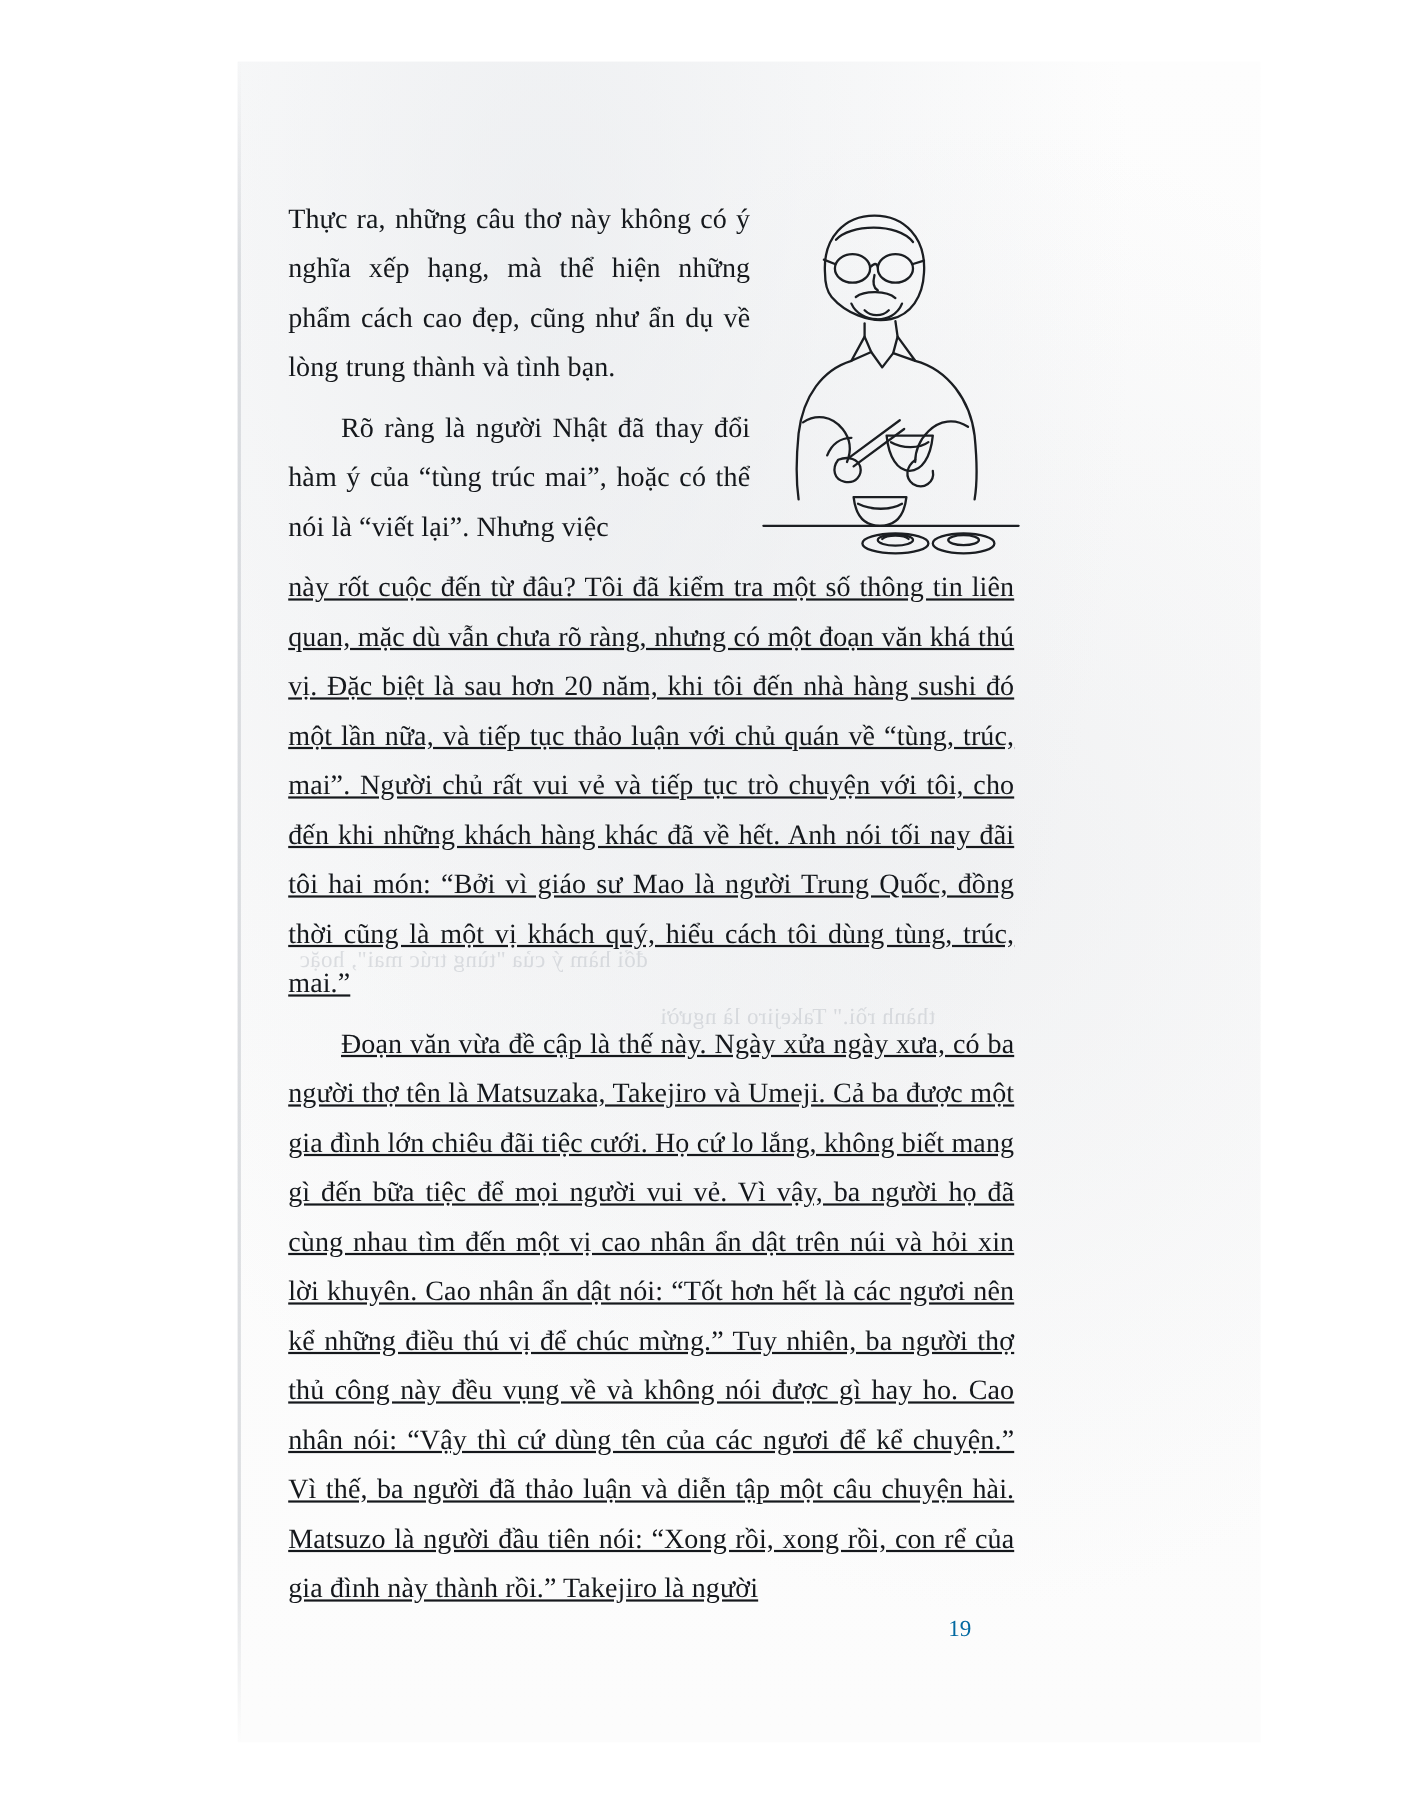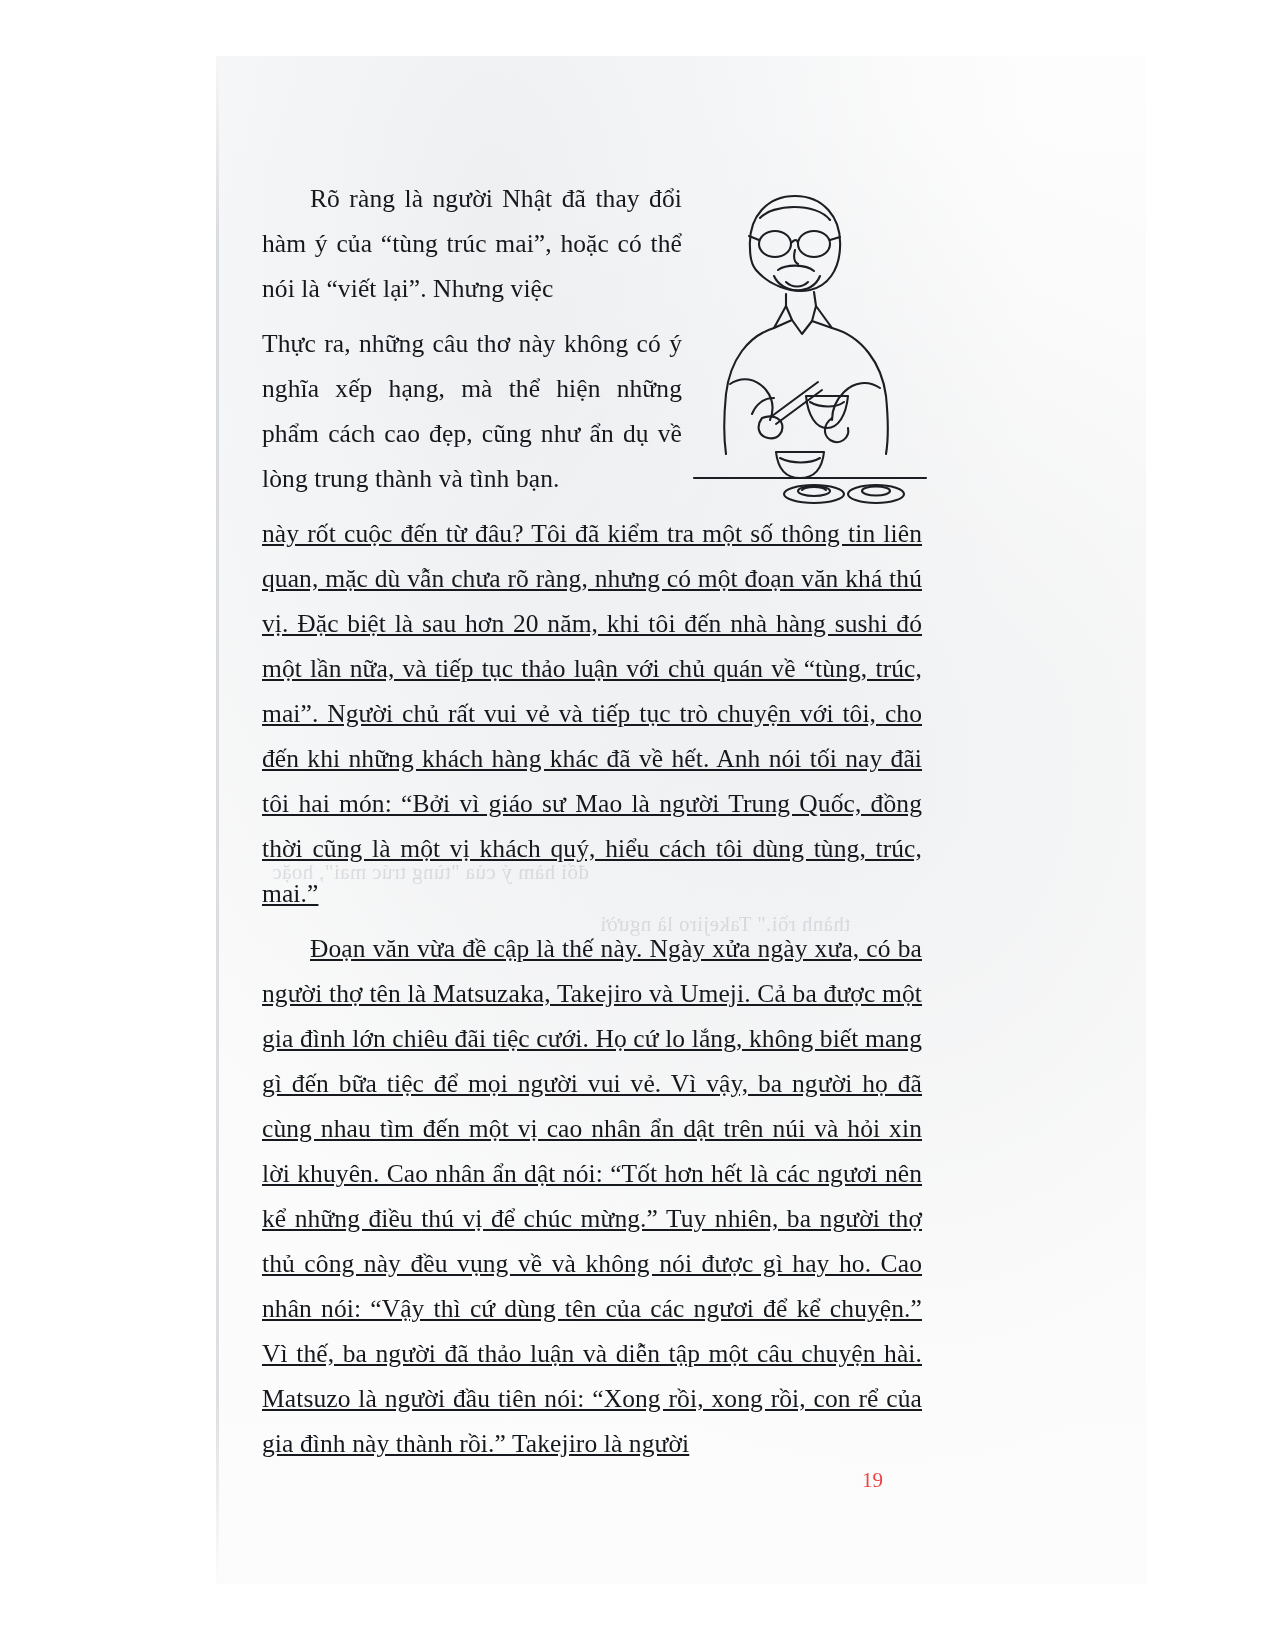--- a/index.html
+++ b/index.html
@@ -167,8 +167,8 @@
   </div>
 
   <div id="text-column">
+    <p class="para narrow">Thực ra, những câu thơ này không có ý nghĩa xếp hạng, mà thể hiện những phẩm cách cao đẹp, cũng như ẩn dụ về lòng trung thành và tình bạn.</p>
     <p class="para narrow indent">Rõ ràng là người Nhật đã thay đổi hàm ý của “tùng trúc mai”, hoặc có thể nói là “viết lại”. Nhưng việc</p>
-    <p class="para narrow">Thực ra, những câu thơ này không có ý nghĩa xếp hạng, mà thể hiện những phẩm cách cao đẹp, cũng như ẩn dụ về lòng trung thành và tình bạn.</p>
     <p class="para wide">này rốt cuộc đến từ đâu? Tôi đã kiểm tra một số thông tin liên quan, mặc dù vẫn chưa rõ ràng, nhưng có một đoạn văn khá thú vị. Đặc biệt là sau hơn 20 năm, khi tôi đến nhà hàng sushi đó một lần nữa, và tiếp tục thảo luận với chủ quán về “tùng, trúc, mai”. Người chủ rất vui vẻ và tiếp tục trò chuyện với tôi, cho đến khi những khách hàng khác đã về hết. Anh nói tối nay đãi tôi hai món: “Bởi vì giáo sư Mao là người Trung Quốc, đồng thời cũng là một vị khách quý, hiểu cách tôi dùng tùng, trúc, mai.”</p>
     <p class="para wide indent">Đoạn văn vừa đề cập là thế này. Ngày xửa ngày xưa, có ba người thợ tên là Matsuzaka, Takejiro và Umeji. Cả ba được một gia đình lớn chiêu đãi tiệc cưới. Họ cứ lo lắng, không biết mang gì đến bữa tiệc để mọi người vui vẻ. Vì vậy, ba người họ đã cùng nhau tìm đến một vị cao nhân ẩn dật trên núi và hỏi xin lời khuyên. Cao nhân ẩn dật nói: “Tốt hơn hết là các ngươi nên kể những điều thú vị để chúc mừng.” Tuy nhiên, ba người thợ thủ công này đều vụng về và không nói được gì hay ho. Cao nhân nói: “Vậy thì cứ dùng tên của các ngươi để kể chuyện.” Vì thế, ba người đã thảo luận và diễn tập một câu chuyện hài. Matsuzo là người đầu tiên nói: “Xong rồi, xong rồi, con rể của gia đình này thành rồi.” Takejiro là người</p>
   </div>

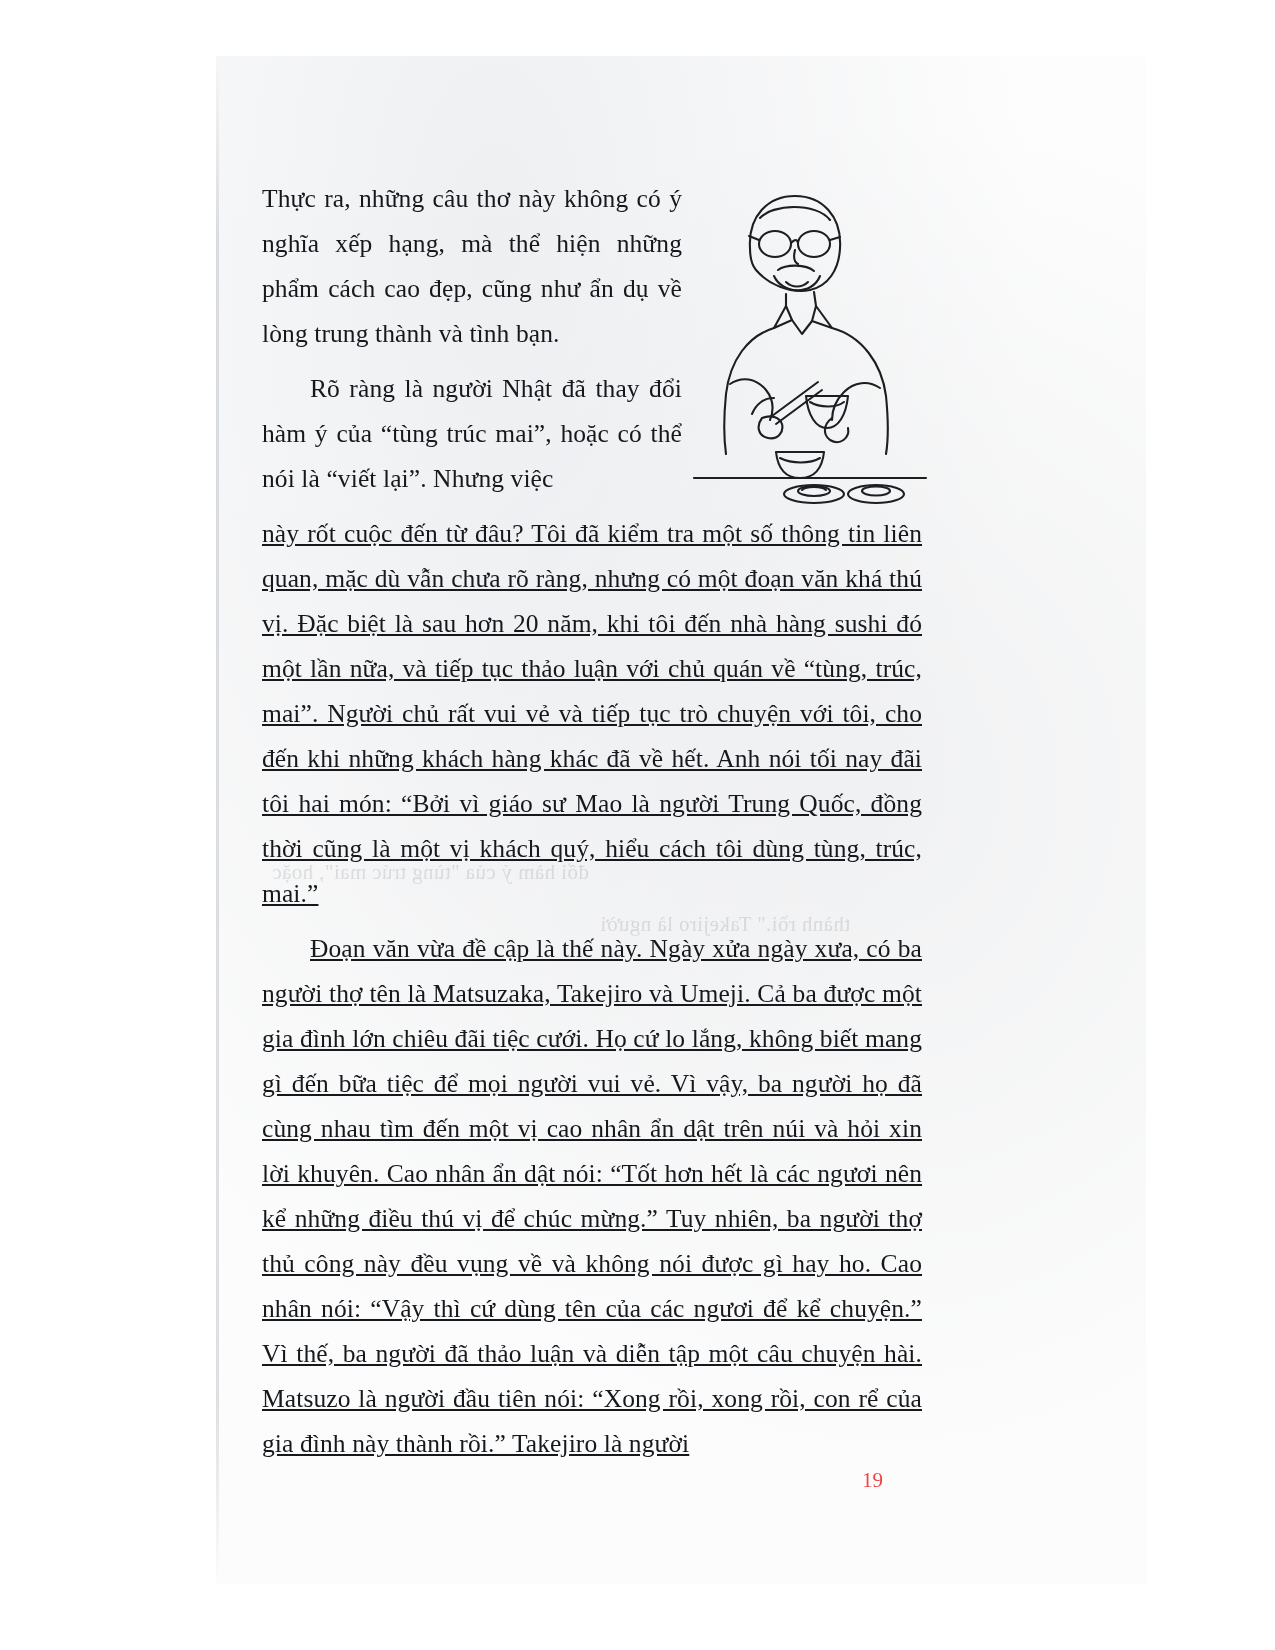--- a/index.html
+++ b/index.html
@@ -96,7 +96,7 @@
     left: 862px;
     top: 1468px;
     font-size: 21px;
-    color: #ef4444;
+    color: #0369a1;
     font-family: "Liberation Serif", serif;
   }
 </style>

